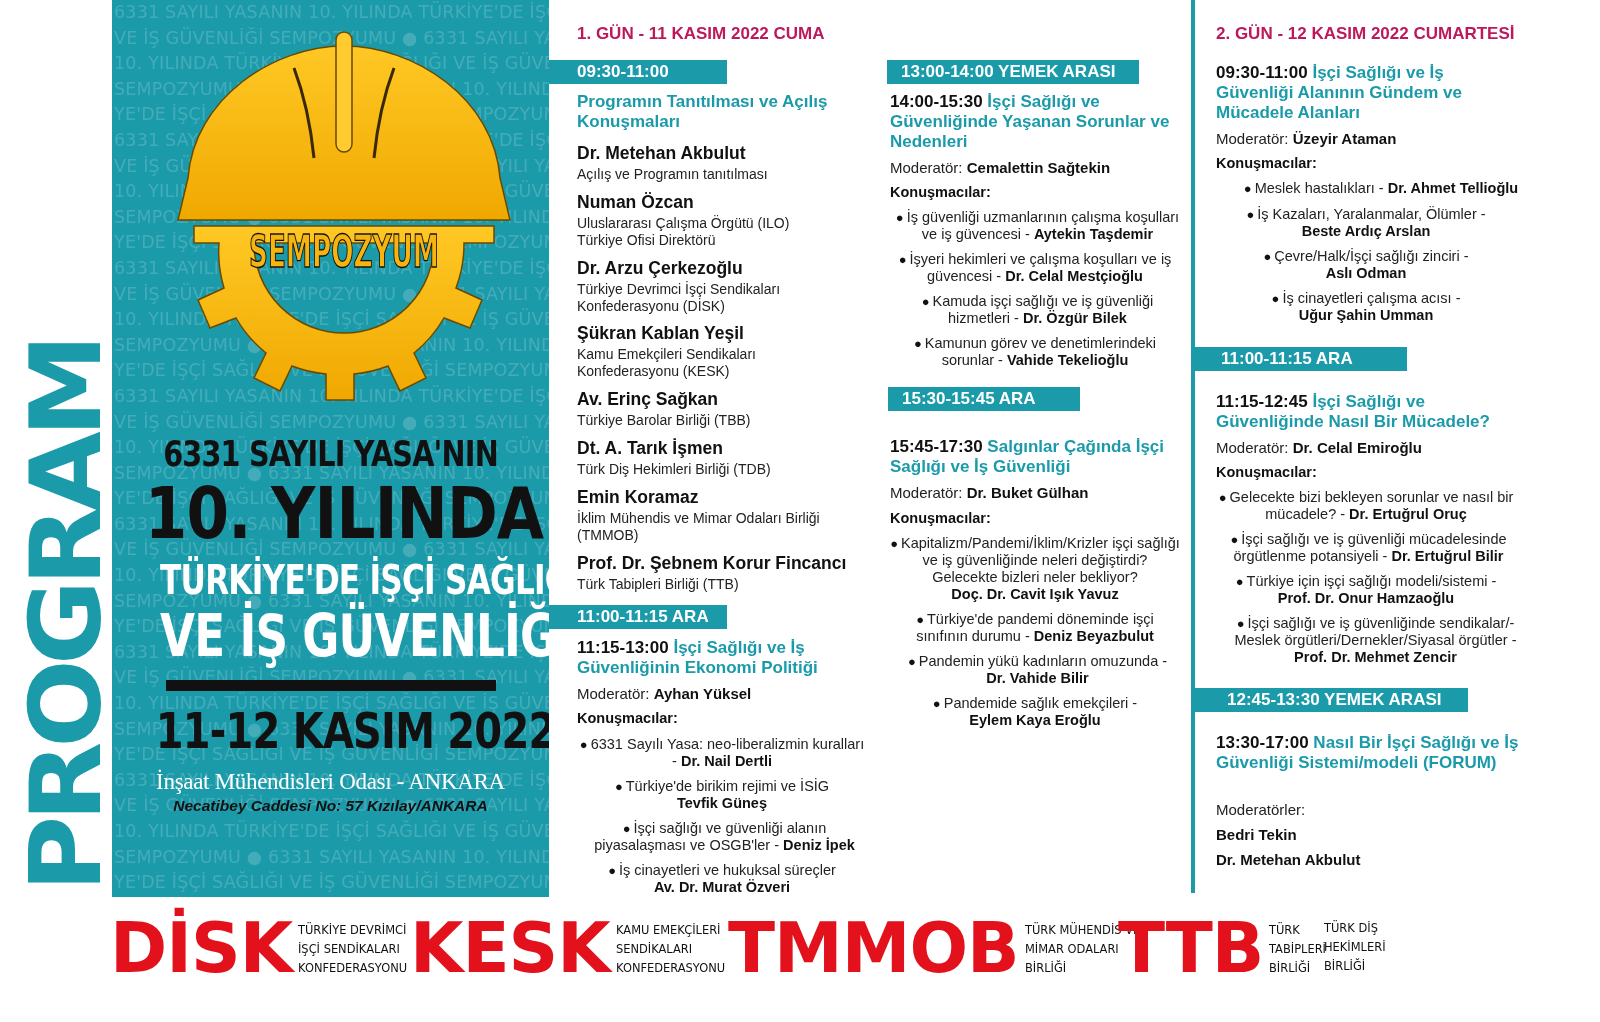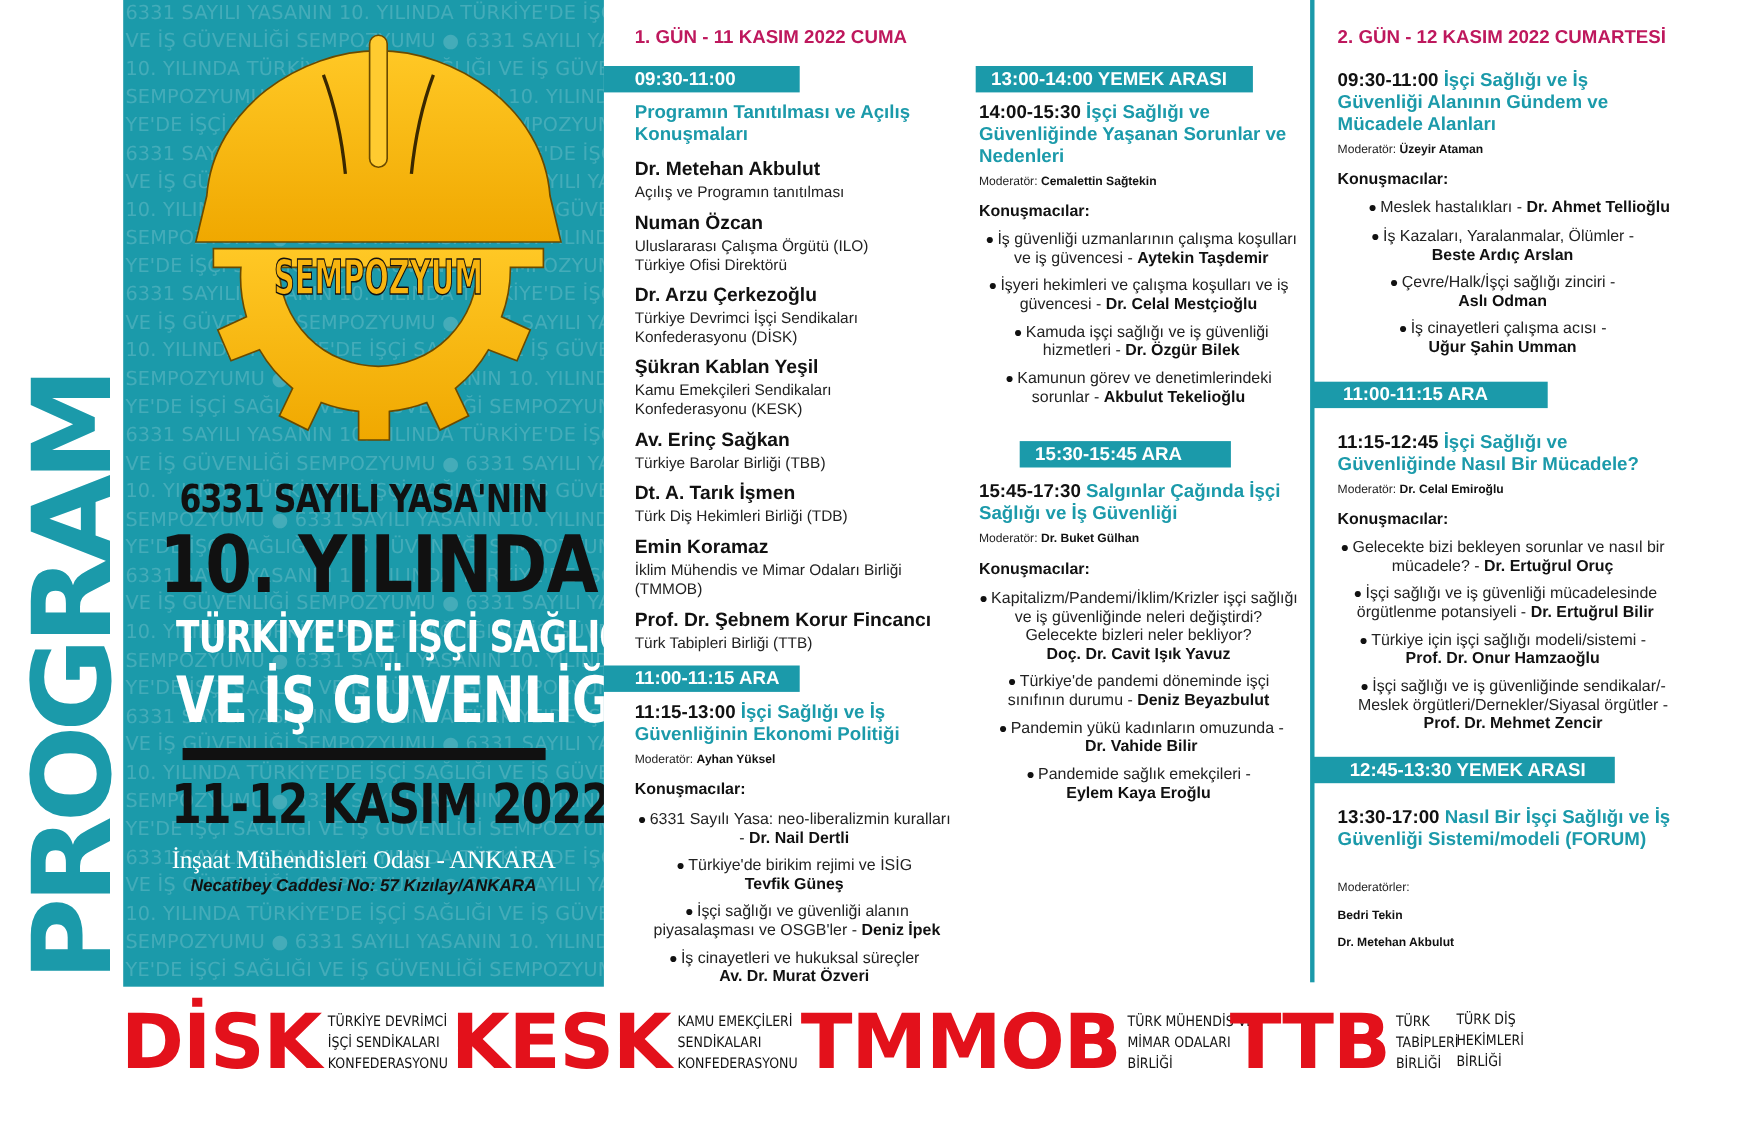--- a/index.html
+++ b/index.html
@@ -58,7 +58,7 @@
   .sess-title .time { color: #111; }
   .spk-name { position: absolute; font-weight: bold; font-size: 17.5px; color: #111; white-space: nowrap; }
   .spk-org { position: absolute; font-size: 14px; line-height: 16.5px; color: #222; }
-  .mod { position: absolute; font-size: 11px; color: #222; white-space: nowrap; }
+  .mod { position: absolute; font-size: 15px; color: #222; white-space: nowrap; }
   .mod b { color: #111; }
   .konus { position: absolute; font-weight: bold; font-size: 14.5px; color: #111; }
   .item { position: absolute; font-size: 14.5px; line-height: 17px; color: #222; text-align: center; }

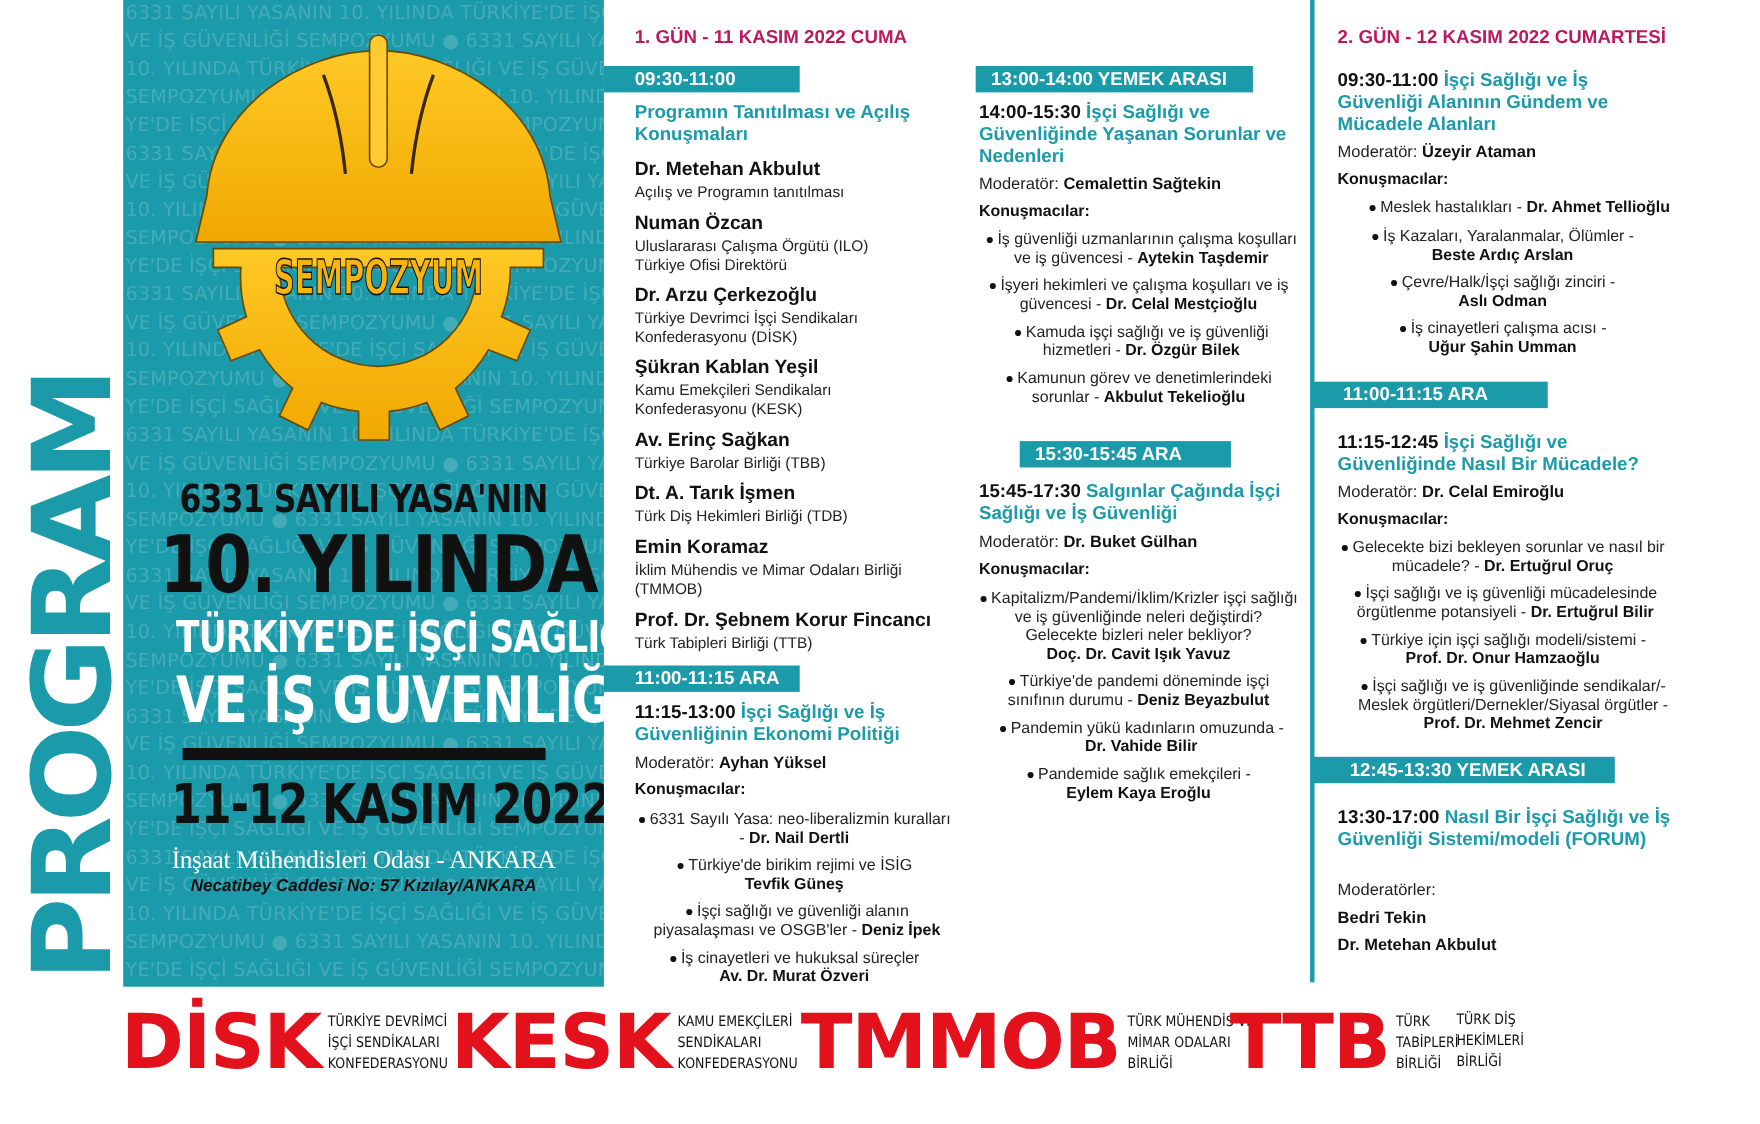--- a/index.html
+++ b/index.html
@@ -212,7 +212,7 @@
   <div class="item" style="left:11px;top:209px;width:295px;"><span class="bullet">●</span><span>İş güvenliği uzmanlarının çalışma koşulları ve iş güvencesi -</span> <b>Aytekin Taşdemir</b></div>
   <div class="item" style="left:11px;top:251px;width:290px;"><span class="bullet">●</span><span>İşyeri hekimleri ve çalışma koşulları ve iş güvencesi -</span> <b>Dr. Celal Mestçioğlu</b></div>
   <div class="item" style="left:11px;top:293px;width:295px;"><span class="bullet">●</span><span>Kamuda işçi sağlığı ve iş güvenliği hizmetleri -</span> <b>Dr. Özgür Bilek</b></div>
-  <div class="item" style="left:11px;top:335px;width:290px;"><span class="bullet">●</span><span>Kamunun görev ve denetimlerindeki sorunlar -</span> <b>Akbulut Tekelioğlu</b></div>
+  <div class="item" style="left:11px;top:335px;width:290px;"><span class="bullet">●</span><span>Kamunun görev ve denetimlerindeki sorunlar -</span> <b>Vahide Tekelioğlu</b></div>
 
   <div class="band" style="left:9px;top:401px;width:192px;padding-left:14px;margin-left:39px;">15:30-15:45 ARA</div>
 

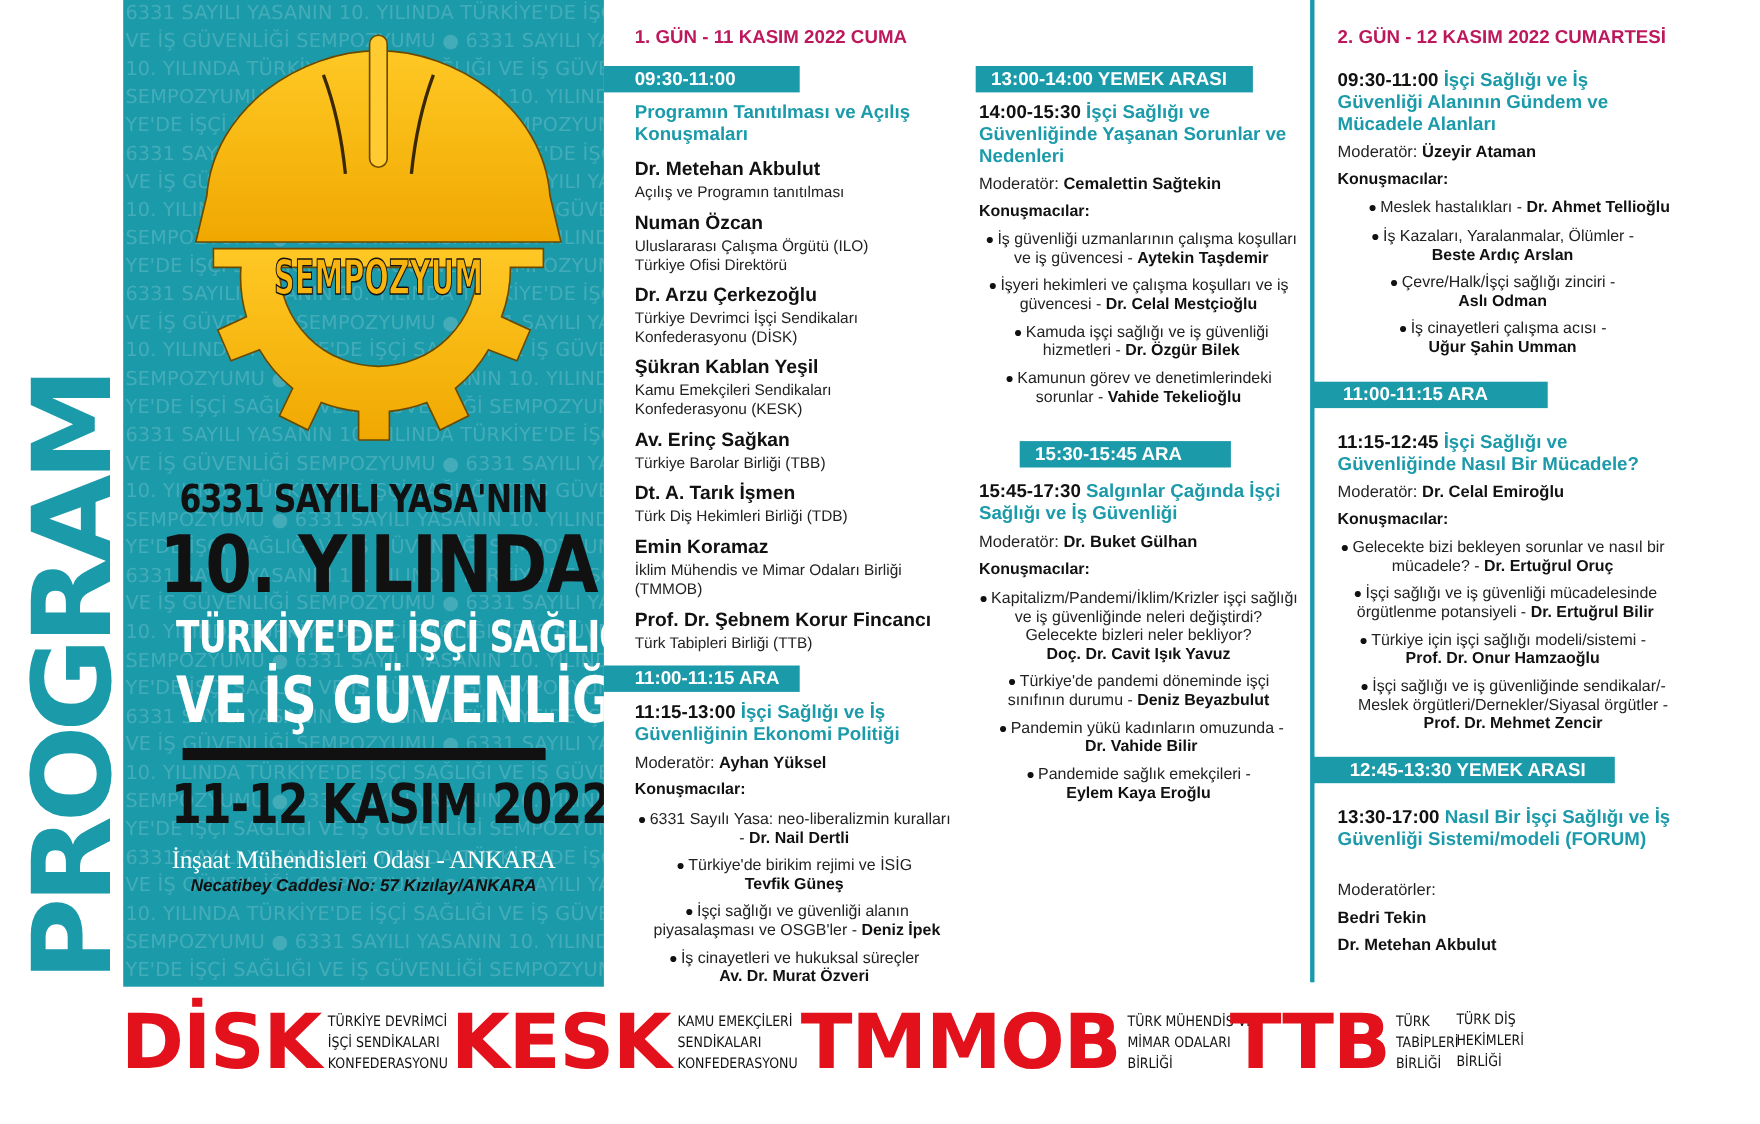--- a/index.html
+++ b/index.html
@@ -214,7 +214,7 @@
   <div class="item" style="left:11px;top:293px;width:295px;"><span class="bullet">●</span><span>Kamuda işçi sağlığı ve iş güvenliği hizmetleri -</span> <b>Dr. Özgür Bilek</b></div>
   <div class="item" style="left:11px;top:335px;width:290px;"><span class="bullet">●</span><span>Kamunun görev ve denetimlerindeki sorunlar -</span> <b>Vahide Tekelioğlu</b></div>
 
-  <div class="band" style="left:9px;top:401px;width:192px;padding-left:14px;margin-left:39px;">15:30-15:45 ARA</div>
+  <div class="band" style="left:9px;top:387px;width:192px;padding-left:14px;">15:30-15:45 ARA</div>
 
   <div class="sess-title" style="left:11px;top:437px;width:290px;">
     <span class="time">15:45-17:30</span> <span>Salgınlar Çağında İşçi Sağlığı ve İş Güvenliği</span>

